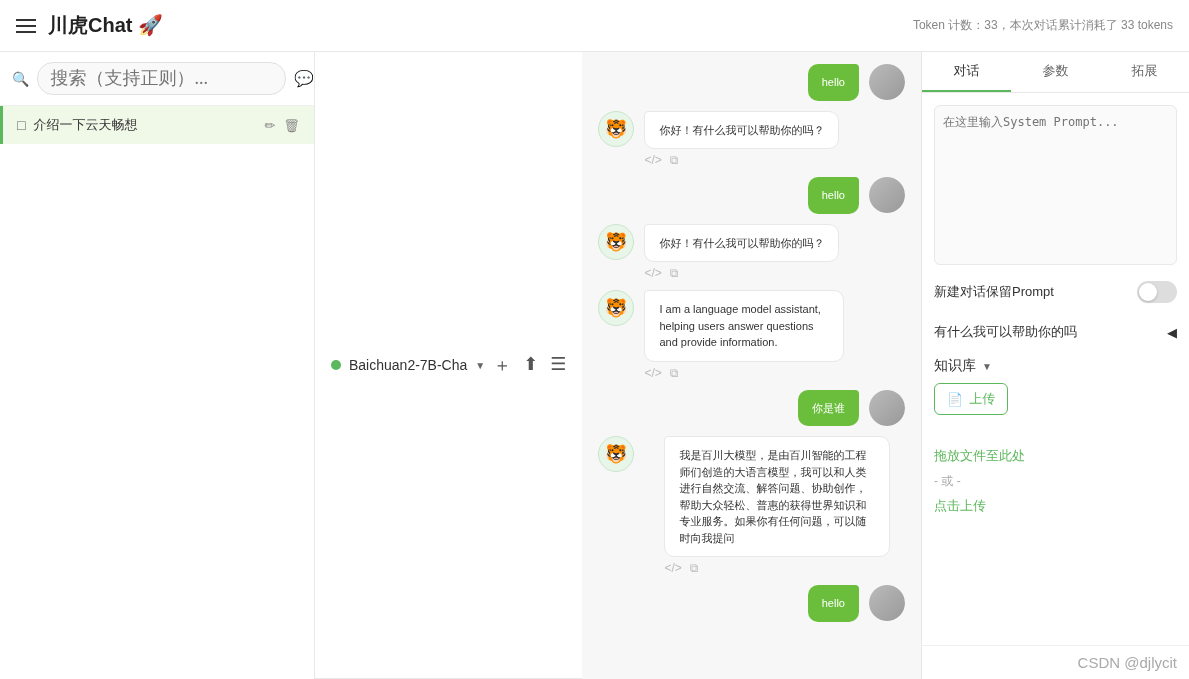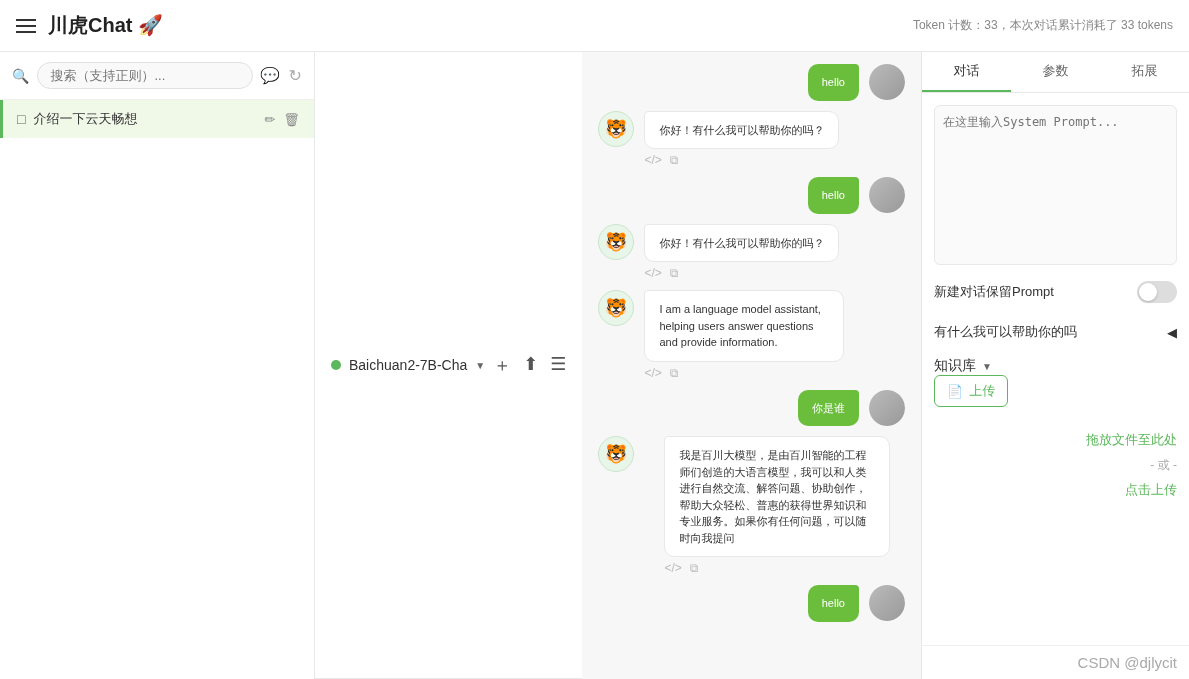--- a/index.html
+++ b/index.html
@@ -18,7 +18,7 @@
     
     .sidebar { width: 315px; background: #fff; border-right: 1px solid #e8e8e8; display: flex; flex-direction: column; }
     .search-bar { display: flex; align-items: center; padding: 10px 12px; border-bottom: 1px solid #f0f0f0; gap: 8px; }
-    .search-input { flex: 1; border: 1px solid #e0e0e0; border-radius: 16px; padding: 5px 12px; font-size: 13px; color: #8b5cf6; background: #f9f9f9; outline: none; }
+    .search-input { flex: 1; border: 1px solid #e0e0e0; border-radius: 16px; padding: 5px 12px; font-size: 18px; color: #8b5cf6; background: #f9f9f9; outline: none; font-family: Liberation Serif, serif; }
     .search-icons { display: flex; gap: 8px; color: #aaa; }
     .search-icons span { cursor: pointer; font-size: 16px; }
     .sidebar-item { display: flex; align-items: center; padding: 10px 14px; cursor: pointer; background: #f0f8e8; border-left: 3px solid #5cb85c; gap: 8px; }

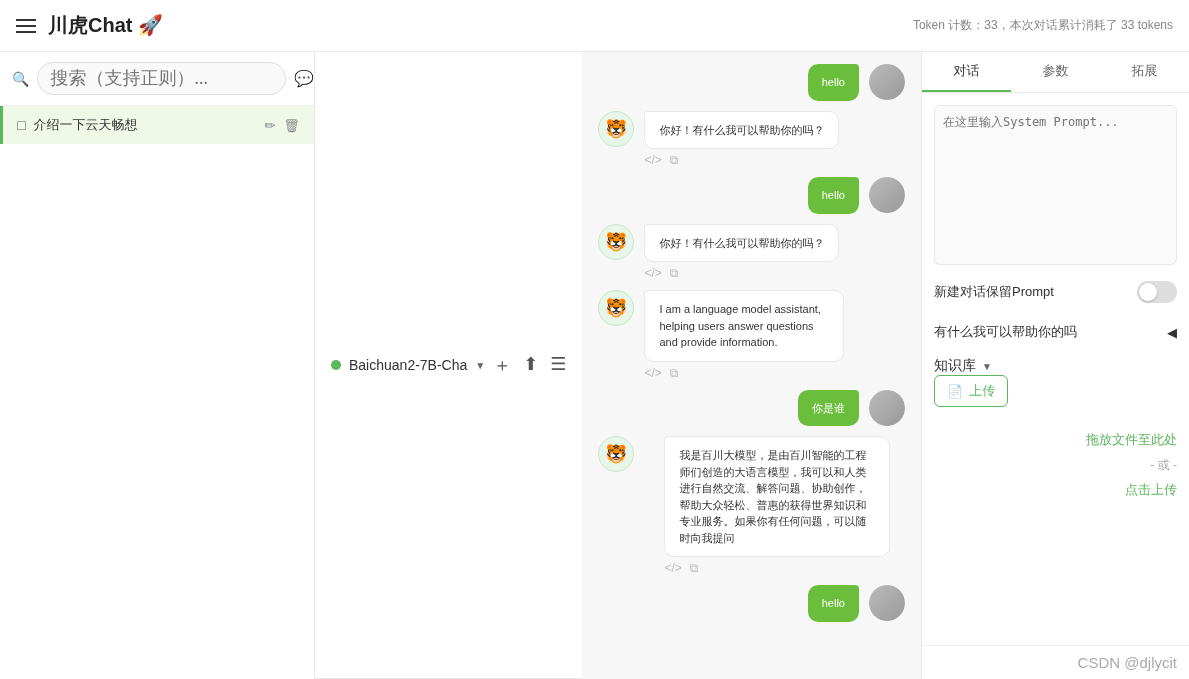--- a/index.html
+++ b/index.html
@@ -70,7 +70,7 @@
     .divider-text { color: #aaa; font-size: 12px; }
     .csdn-credit { font-size: 15px; color: #aaa; text-align: right; padding: 8px 12px; border-top: 1px solid #f0f0f0; margin-top: auto; }
 
-    .knowledge-section { display: flex; flex-direction: column; }
+    .knowledge-section { display: flex; flex-direction: column; gap: 8px; }
   </style>
 </head>
 <body>

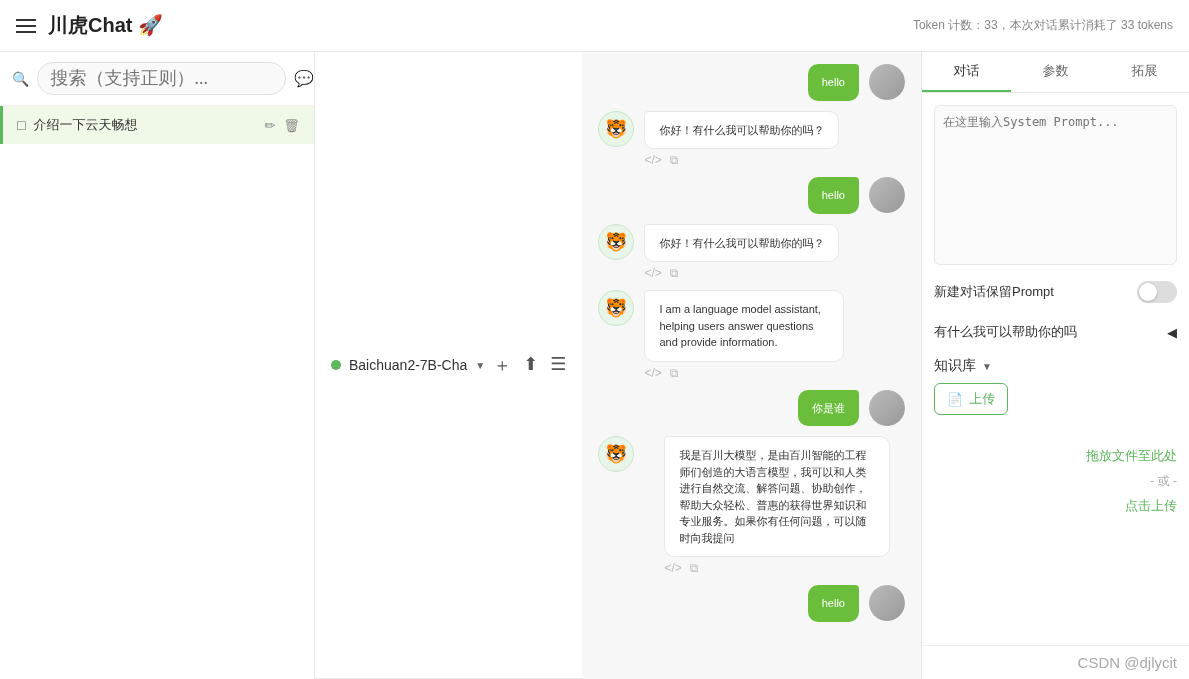--- a/index.html
+++ b/index.html
@@ -66,7 +66,7 @@
     .section-title { font-size: 14px; font-weight: 500; color: #333; display: flex; align-items: center; gap: 6px; }
     .section-title .arrow { font-size: 10px; color: #666; }
     .upload-btn { display: flex; align-items: center; gap: 6px; border: 1px solid #5cb85c; color: #5cb85c; border-radius: 6px; padding: 6px 12px; font-size: 13px; cursor: pointer; width: fit-content; }
-    .drop-zone { text-align: right; color: #5cb85c; font-size: 13px; padding: 20px 0; line-height: 2; }
+    .drop-zone { text-align: left; color: #5cb85c; font-size: 13px; padding: 20px 0; line-height: 2; }
     .divider-text { color: #aaa; font-size: 12px; }
     .csdn-credit { font-size: 15px; color: #aaa; text-align: right; padding: 8px 12px; border-top: 1px solid #f0f0f0; margin-top: auto; }
 

